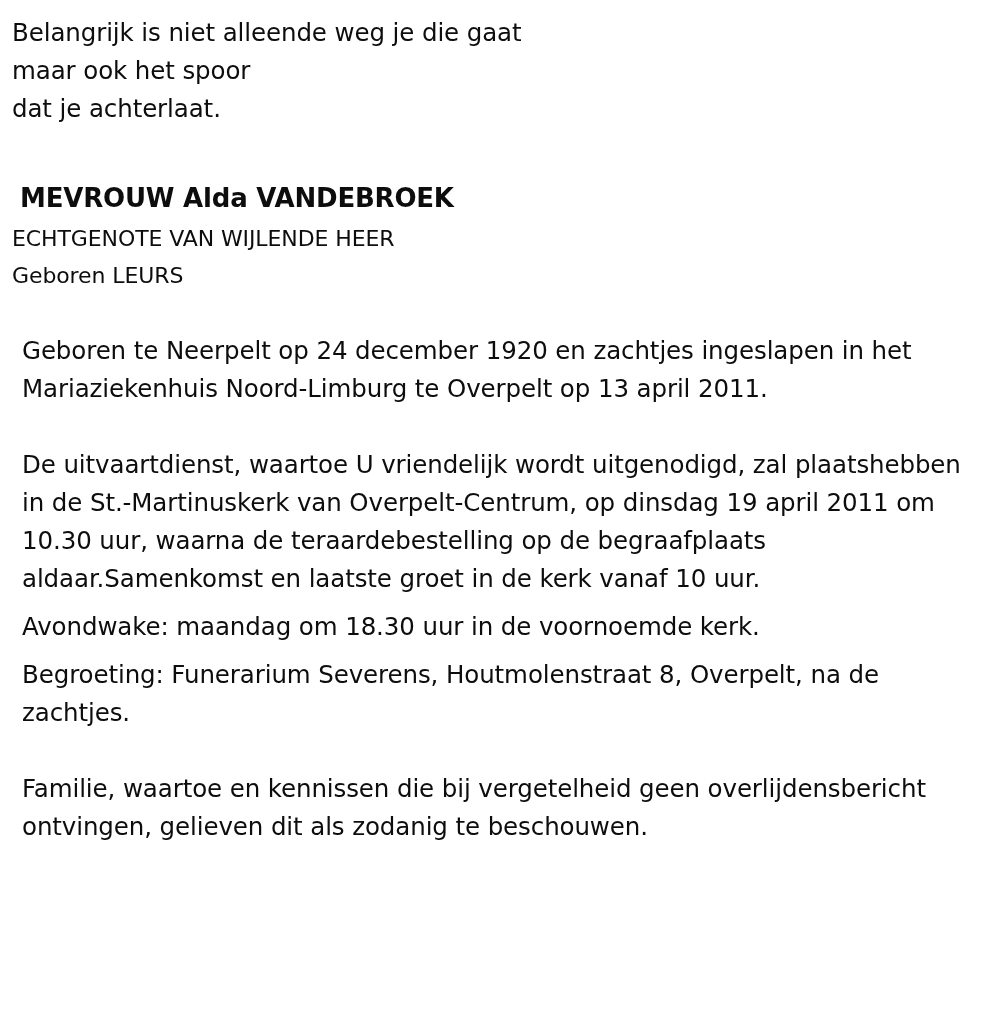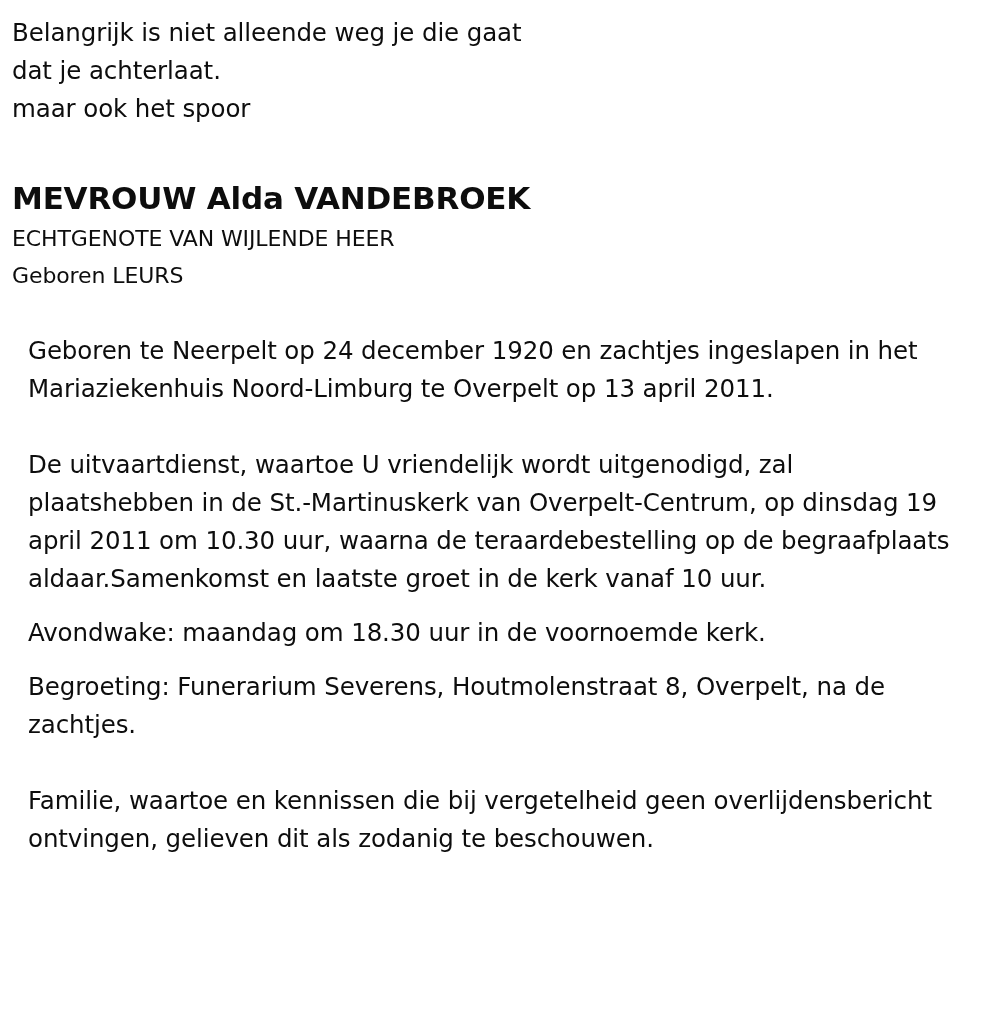--- a/index.html
+++ b/index.html
@@ -64,8 +64,8 @@
 
   <div class="block poem">
     <span class="line">Belangrijk is niet alleende weg je die gaat</span>
+    <span class="line">maar ook het spoor</span>
     <span class="line">dat je achterlaat.</span>
-    <span class="line">maar ook het spoor</span>
   </div>
 
   <div class="name-heading">MEVROUW Alda VANDEBROEK</div>

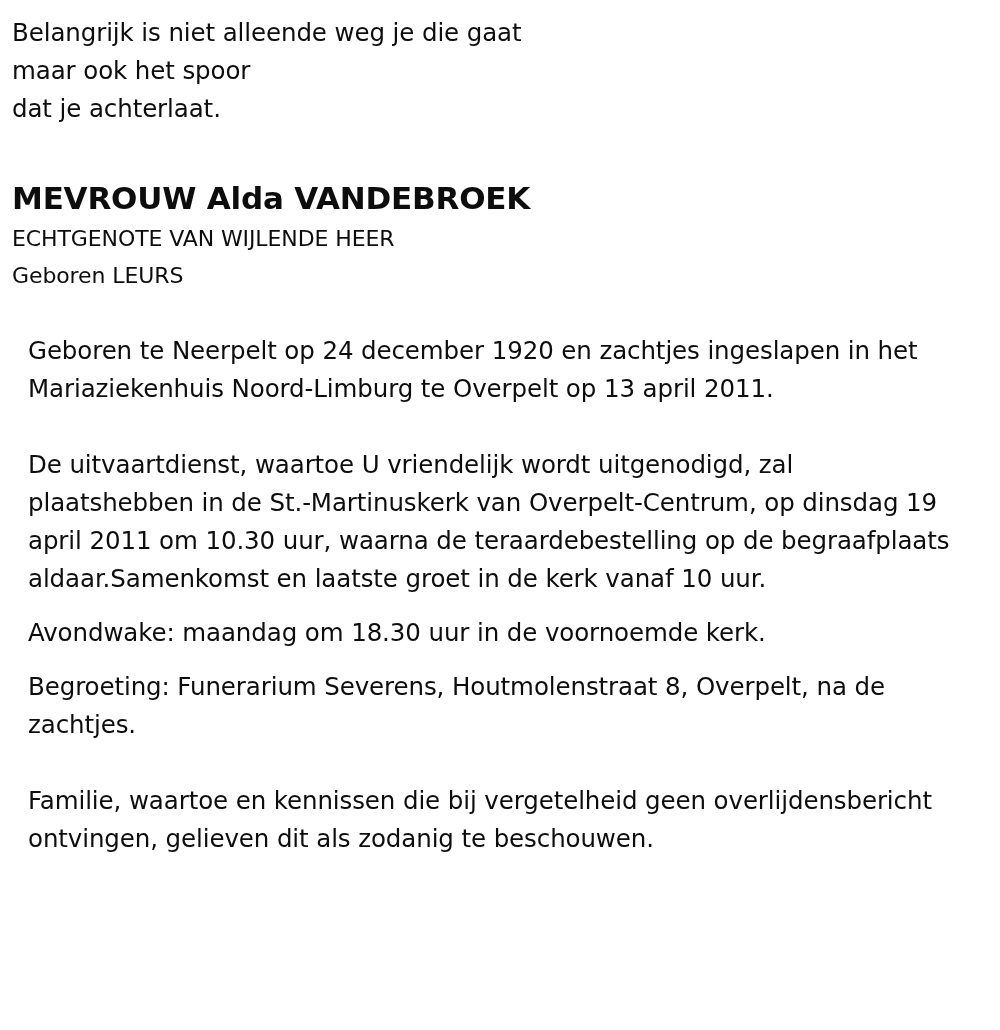--- a/index.html
+++ b/index.html
@@ -38,12 +38,13 @@
     display: block;
   }
   .name-heading {
-    font-size: 31px;
+    font-size: 26px;
     line-height: 44px;
     font-weight: bold;
     letter-spacing: -0.2px;
     margin-top: 48px;
     margin-bottom: 0;
+    margin-left: 8px;
   }
   .subname {
     font-size: 22px;

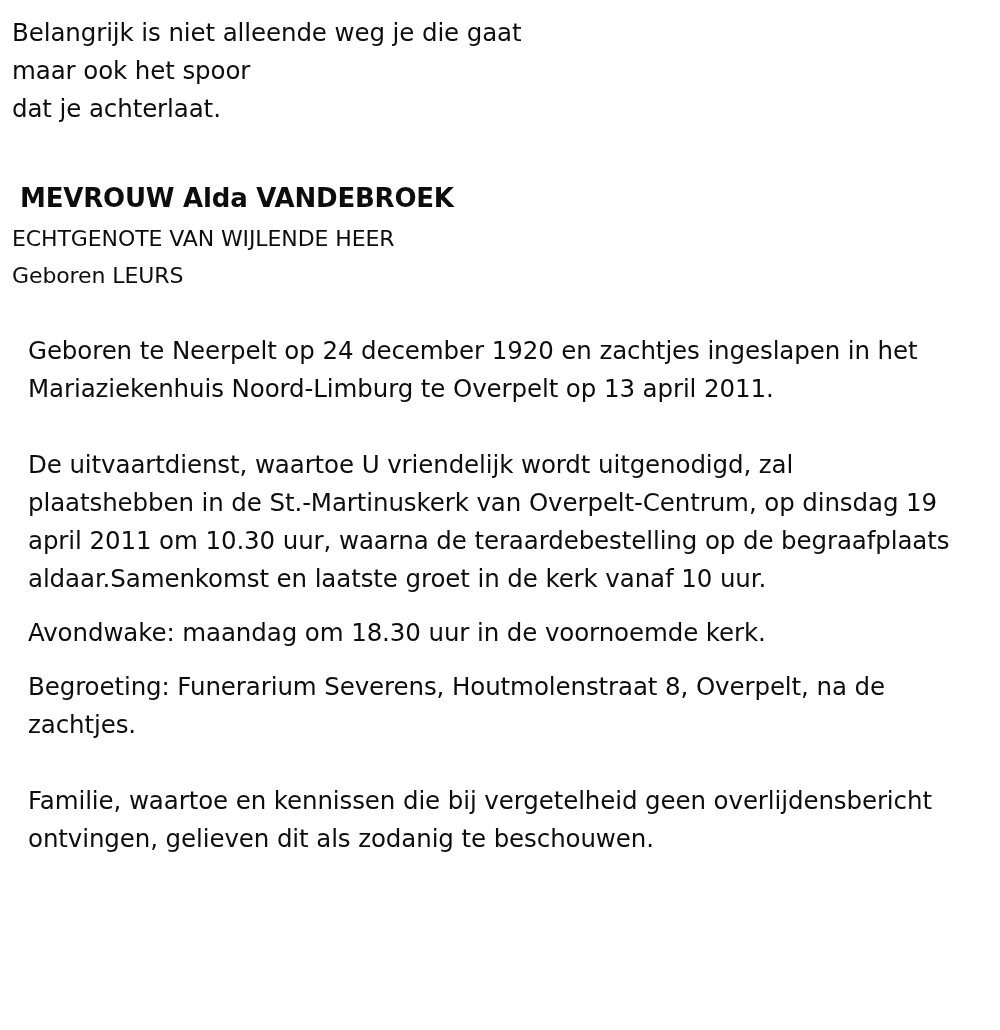--- a/index.html
+++ b/index.html
@@ -55,7 +55,7 @@
     display: block;
   }
   .para p {
-    margin: 16px;
+    margin: 10px;
   }
 </style>
 </head>

